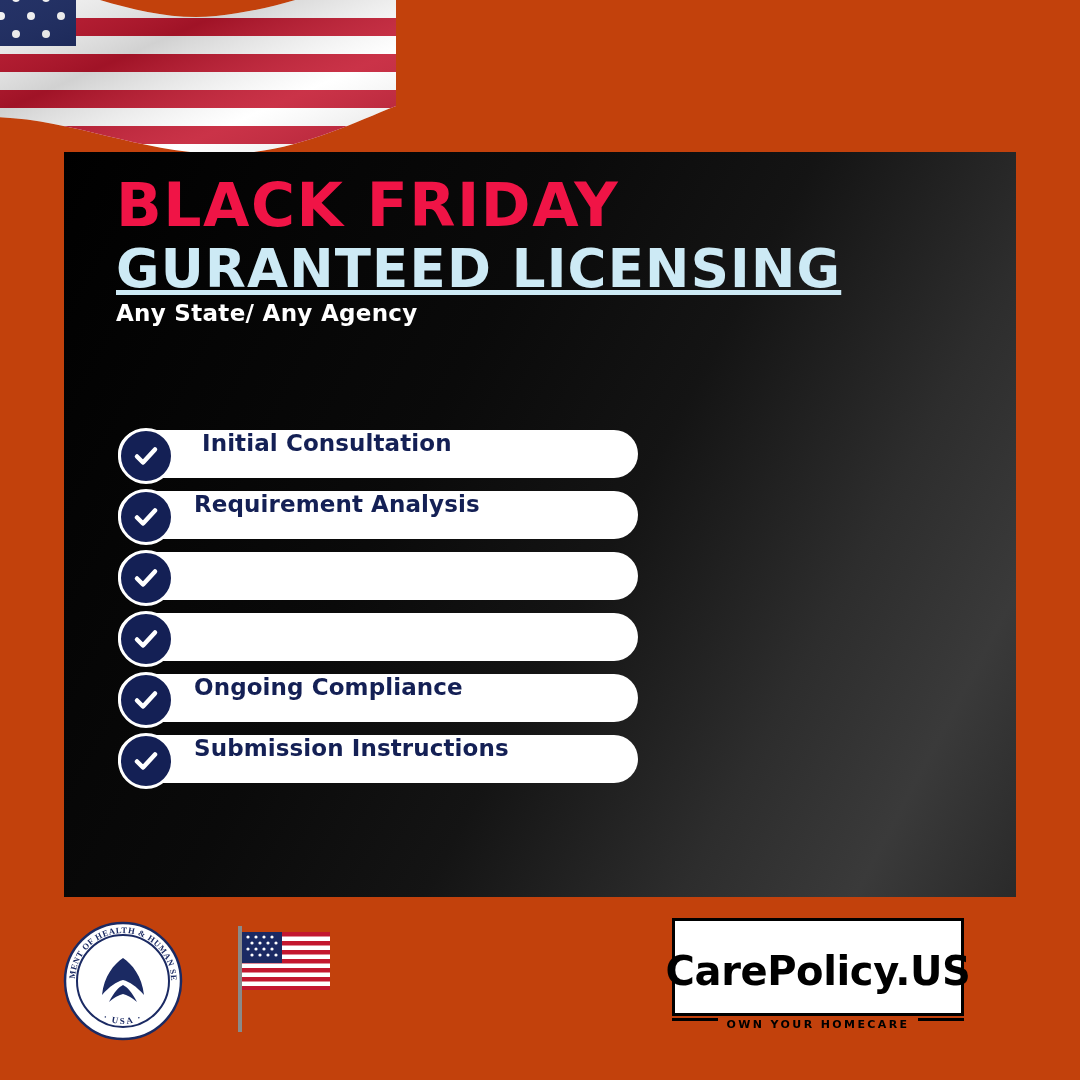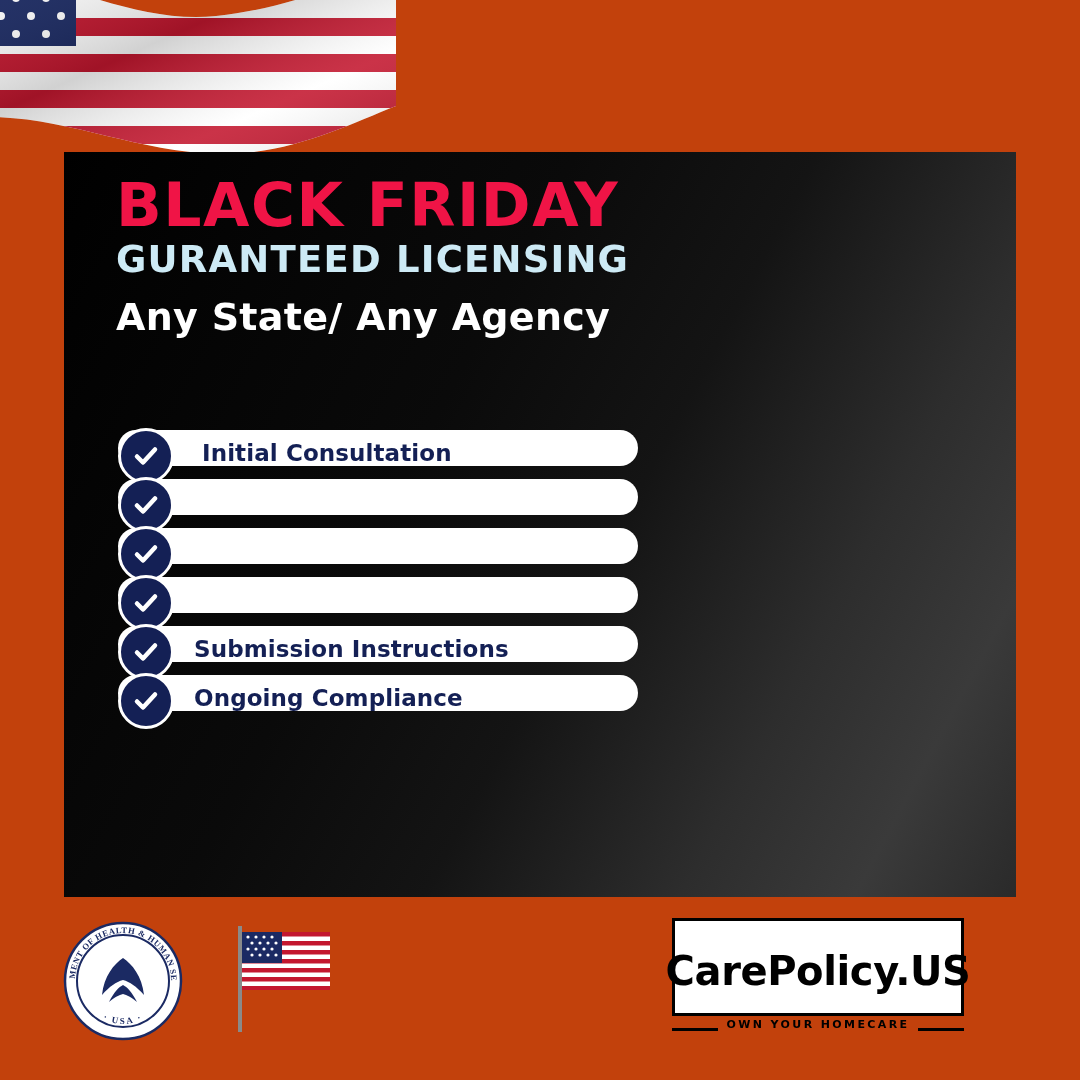--- a/index.html
+++ b/index.html
@@ -49,11 +49,12 @@
   .title-main {
     font-family: "DejaVu Sans", sans-serif;
     font-weight: 700;
-    font-size: 37px;
+    font-size: 53px;
     letter-spacing: 1.2px;
     color: #cdeaf5;
     line-height: 1.14;
     white-space: nowrap;
+    text-decoration: underline;
   }
   .subtitle {
     margin-top: 14px;

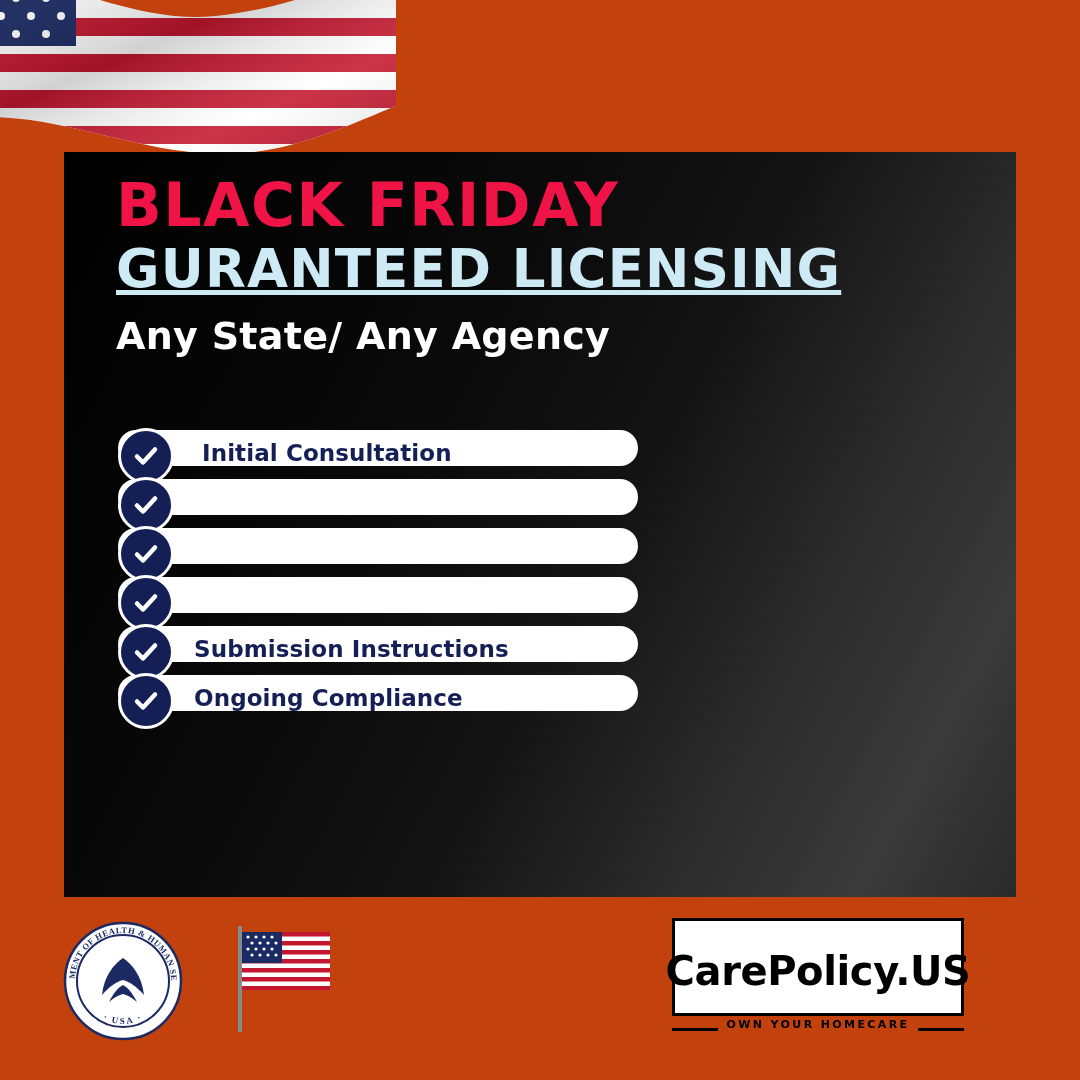--- a/index.html
+++ b/index.html
@@ -57,10 +57,9 @@
     text-decoration: underline;
   }
   .subtitle {
-    margin-top: 14px;
-    font-family: "DejaVu Sans", sans-serif;
-    font-weight: 700;
-    font-size: 38px;
+    font-family: "DejaVu Sans", sans-serif;
+    font-weight: 700;
+    font-size: 23px;
     color: #ffffff;
     letter-spacing: 0.3px;
   }

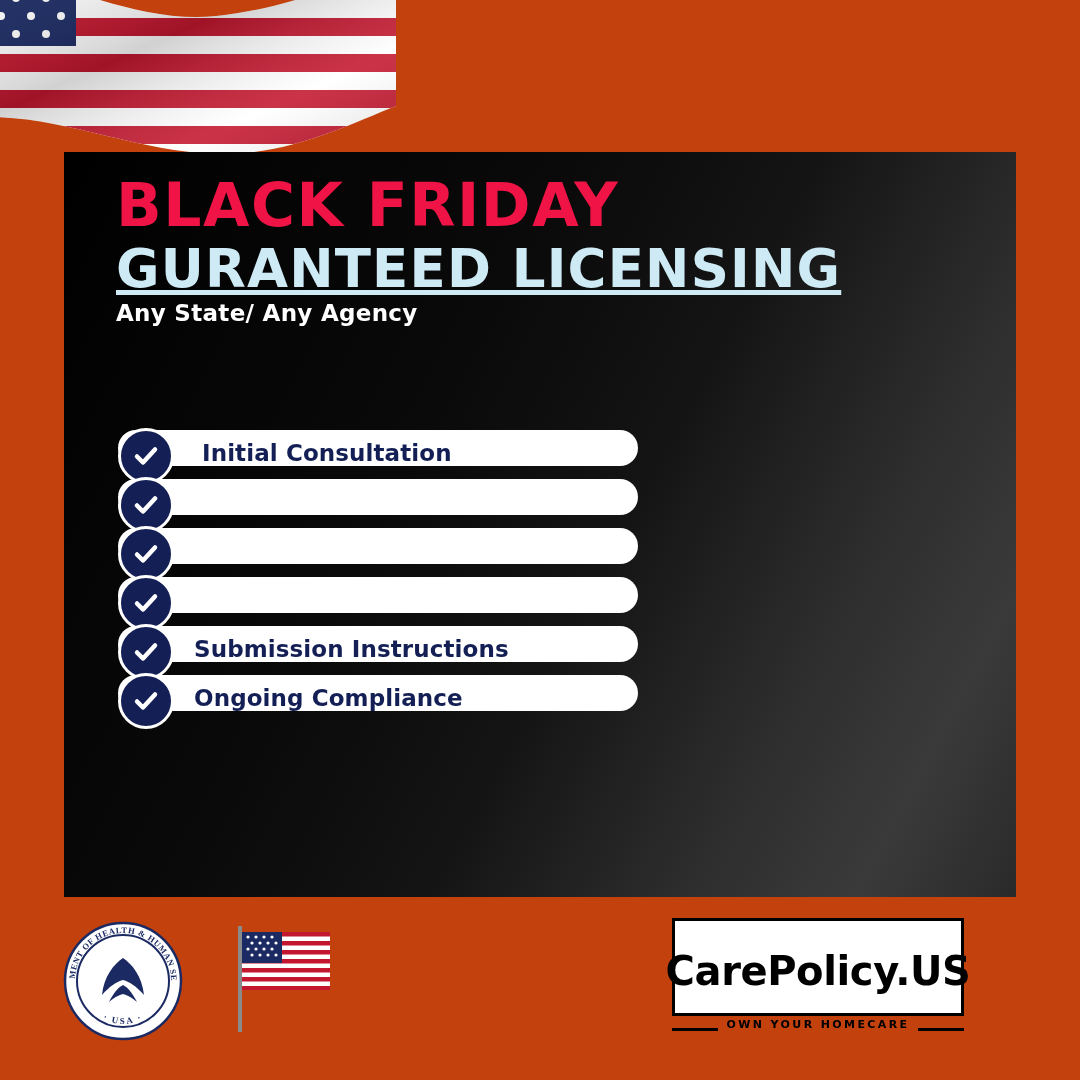--- a/index.html
+++ b/index.html
@@ -72,12 +72,12 @@
   }
   .pill {
     position: relative;
-    height: 36px;
+    height: 48px;
     background: #ffffff;
     border-radius: 26px;
     margin-bottom: 13px;
     display: flex;
-    align-items: flex-end;
+    align-items: flex-start;
     padding-left: 76px;
     width: 520px;
   }

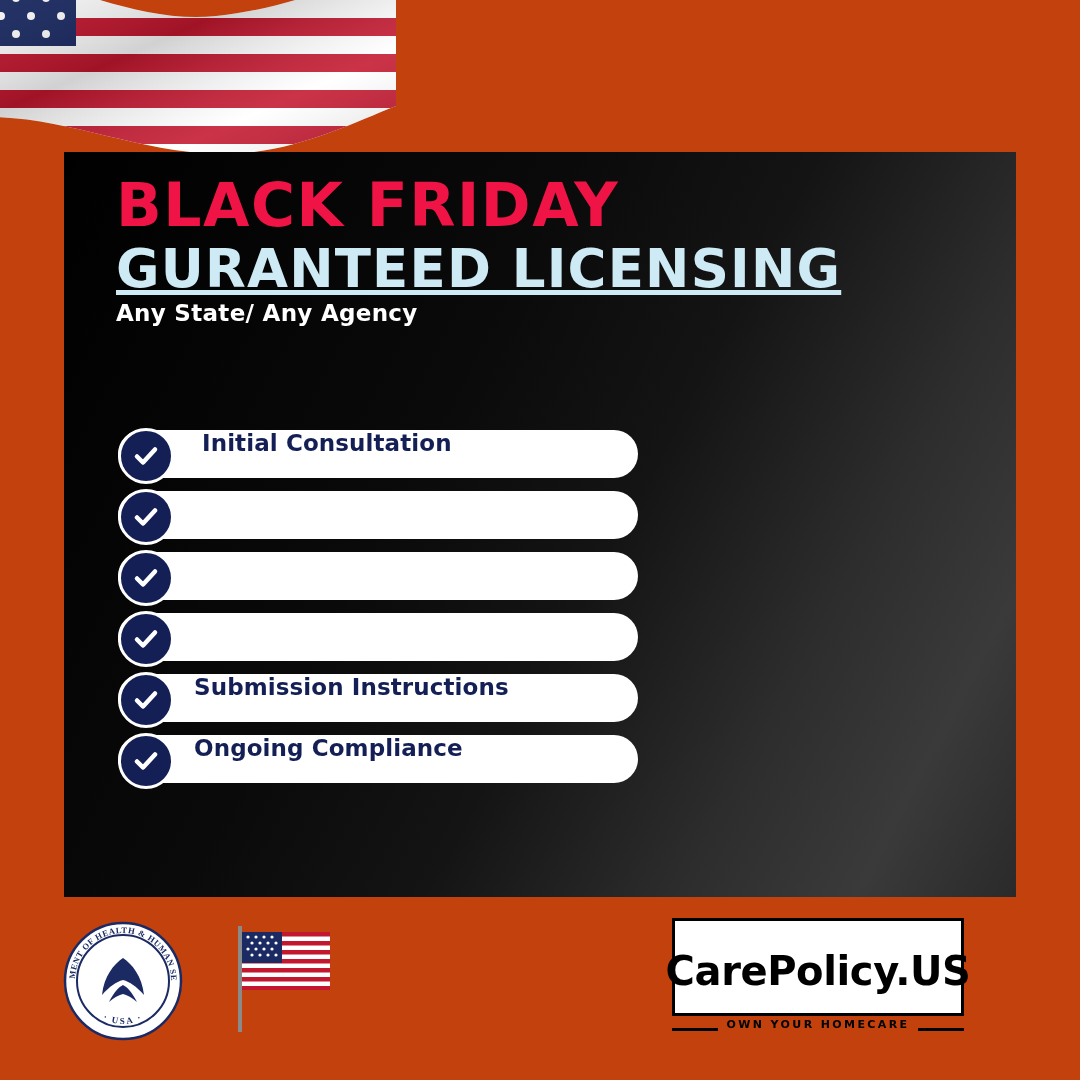--- a/index.html
+++ b/index.html
@@ -240,6 +240,7 @@
               <path d="M6 15.5 L12 21.5 L24 8.5" stroke="#ffffff" stroke-width="4.5" fill="none" stroke-linecap="round" stroke-linejoin="round"></path>
             </svg>
         </span>
+        <span class="label">Requirement Analysis</span>
       </div>
 
       <div class="pill">

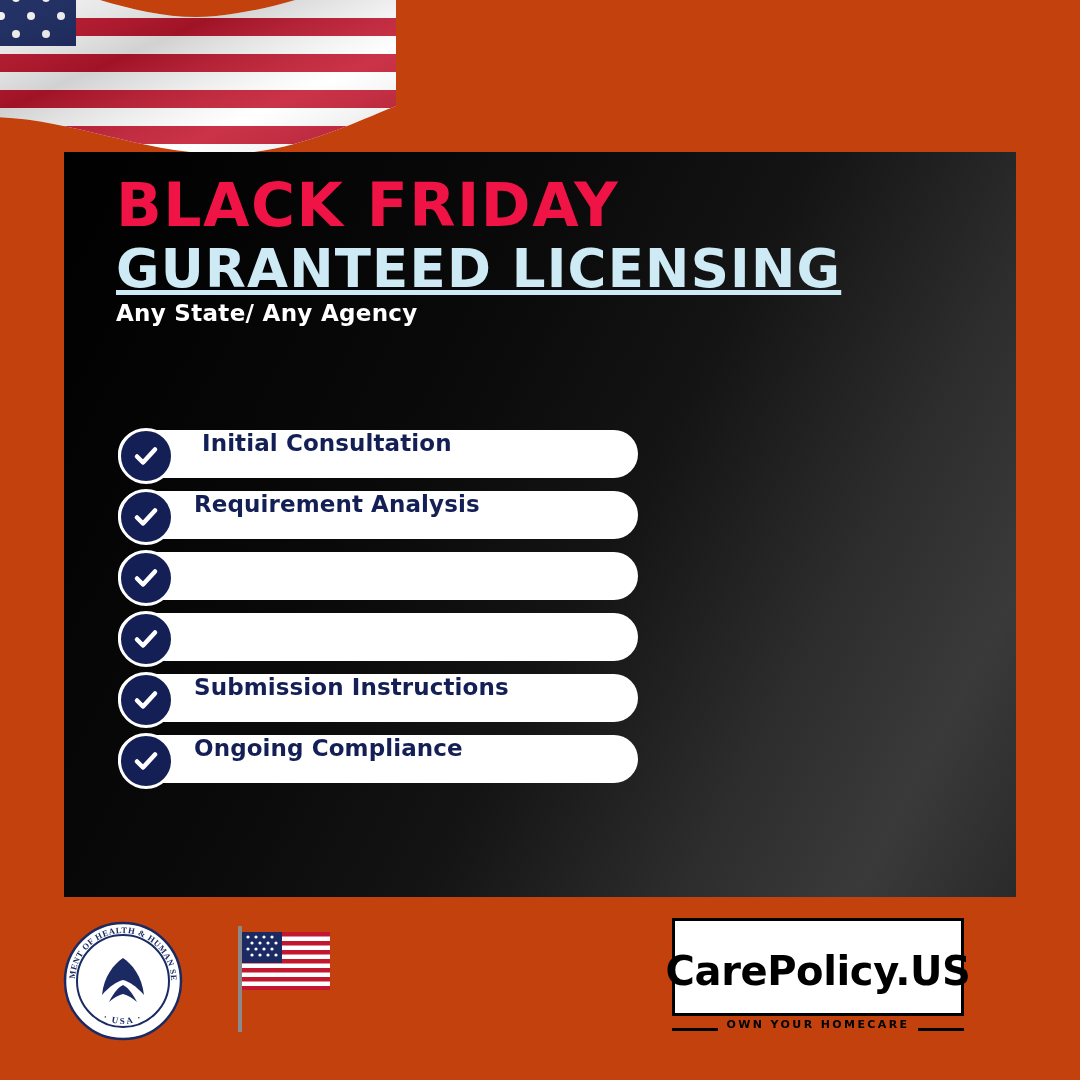--- a/index.html
+++ b/index.html
@@ -266,16 +266,16 @@
               <path d="M6 15.5 L12 21.5 L24 8.5" stroke="#ffffff" stroke-width="4.5" fill="none" stroke-linecap="round" stroke-linejoin="round"></path>
             </svg>
         </span>
+        <span class="label">Ongoing Compliance</span>
+      </div>
+
+      <div class="pill">
+        <span class="check">
+          <svg width="30" height="30" viewBox="0 0 30 30">
+              <path d="M6 15.5 L12 21.5 L24 8.5" stroke="#ffffff" stroke-width="4.5" fill="none" stroke-linecap="round" stroke-linejoin="round"></path>
+            </svg>
+        </span>
         <span class="label">Submission Instructions</span>
-      </div>
-
-      <div class="pill">
-        <span class="check">
-          <svg width="30" height="30" viewBox="0 0 30 30">
-              <path d="M6 15.5 L12 21.5 L24 8.5" stroke="#ffffff" stroke-width="4.5" fill="none" stroke-linecap="round" stroke-linejoin="round"></path>
-            </svg>
-        </span>
-        <span class="label">Ongoing Compliance</span>
       </div>
 
     </div>

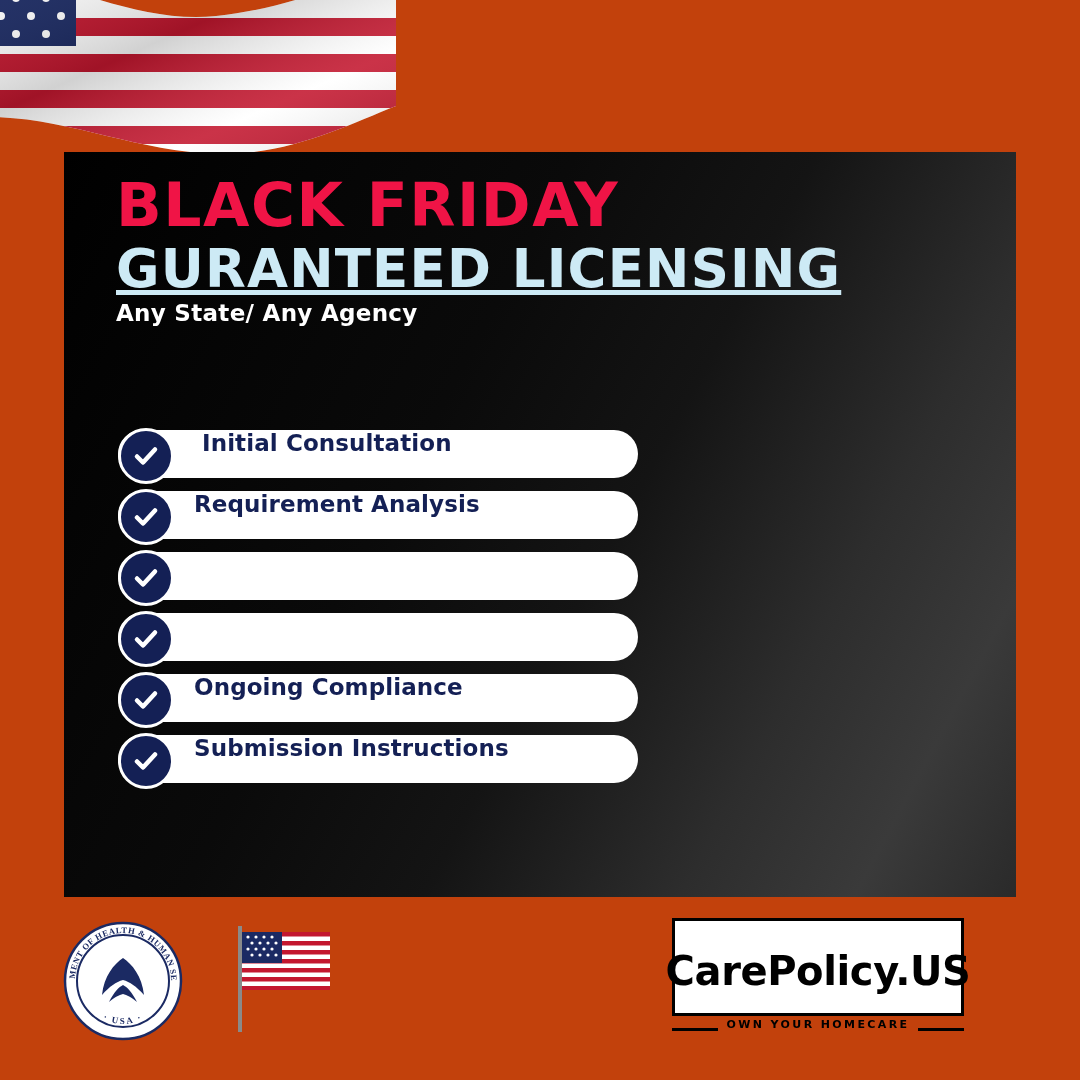--- a/index.html
+++ b/index.html
@@ -137,7 +137,7 @@
     left: 672px; top: 1018px;
     width: 292px;
     display: flex;
-    align-items: flex-end;
+    align-items: flex-start;
     justify-content: center;
     gap: 8px;
   }

